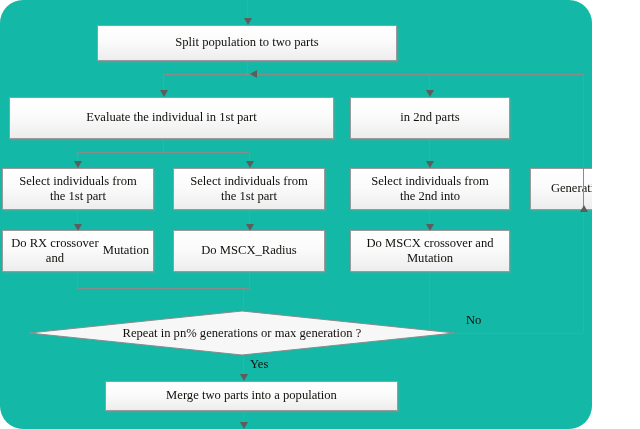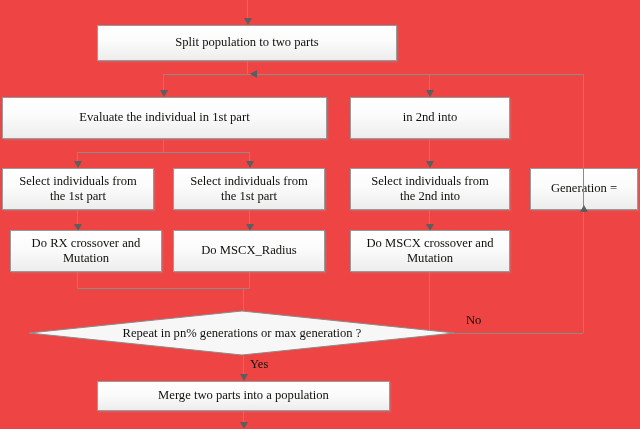--- a/index.html
+++ b/index.html
@@ -5,10 +5,11 @@
   html,body{margin:0;padding:0;background:#ffffff;}
   #stage{
     position:relative;
-    width:640px;height:429px;
-    background:#ef4444;
+    width:592px;height:429px;
+    background:#14b8a6;
     font-family:"Liberation Serif","DejaVu Serif",serif;
     overflow:hidden;
+    border-radius:23px;
   }
   
   .box{

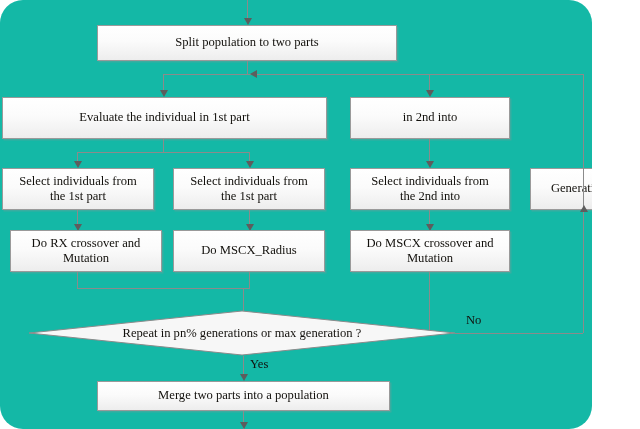--- a/index.html
+++ b/index.html
@@ -71,7 +71,7 @@
   <div class="ln lnv" style="left:429px;top:74px;height:18px;"></div>
   <div class="arw arw-d" style="left:426px;top:90px;"></div>
 
-  <div class="box" style="left:2px;top:97px;width:325px;height:42px;">
+  <div class="box" style="left:9px;top:97px;width:325px;height:42px;">
     <span>Evaluate the individual in 1st part</span>
   </div>
 

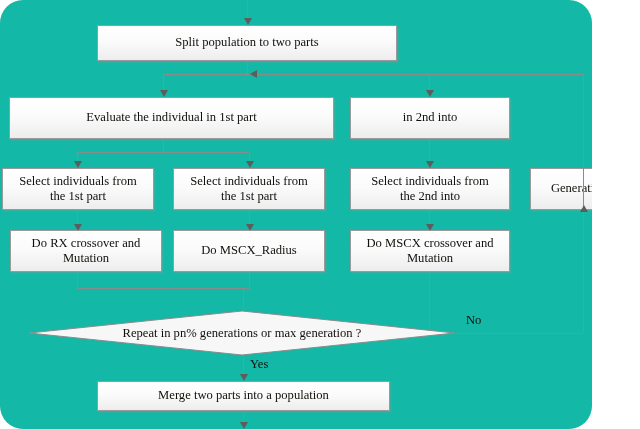--- a/index.html
+++ b/index.html
@@ -76,7 +76,7 @@
   </div>
 
   <div class="box" style="left:350px;top:97px;width:160px;height:42px;flex-direction:column;">
-    <span>in 2nd into</span>
+    <span>in 2nd parts</span>
   </div>
 
   <div class="ln lnv" style="left:163px;top:139px;height:13px;"></div>

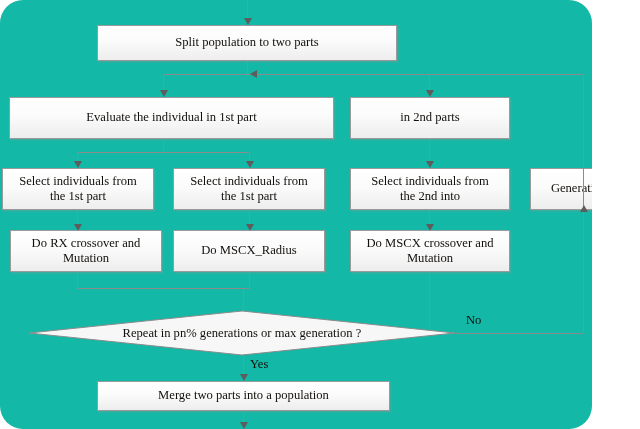--- a/index.html
+++ b/index.html
@@ -117,7 +117,7 @@
   <div class="ln lnv" style="left:429px;top:210px;height:16px;"></div>
   <div class="arw arw-d" style="left:426px;top:224px;"></div>
 
-  <div class="box" style="left:10px;top:230px;width:152px;height:42px;flex-direction:column;">
+  <div class="box" style="left:2px;top:230px;width:152px;height:42px;flex-direction:row;">
     <span>Do RX crossover and</span>
     <span>Mutation</span>
   </div>

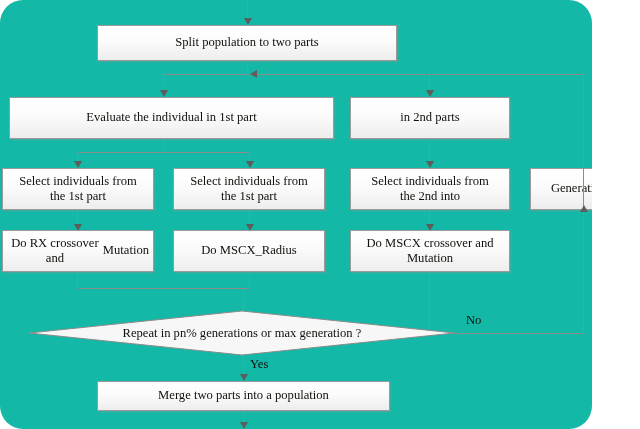--- a/index.html
+++ b/index.html
@@ -159,7 +159,7 @@
   <div class="arw arw-d" style="left:240px;top:374px;"></div>
   <div class="edge-label" style="left:250px;top:357px;">Yes</div>
 
-  <div class="box" style="left:97px;top:381px;width:293px;height:30px;">
+  <div class="box" style="left:105px;top:381px;width:293px;height:30px;">
     <span>Merge two parts into a population</span>
   </div>
 

